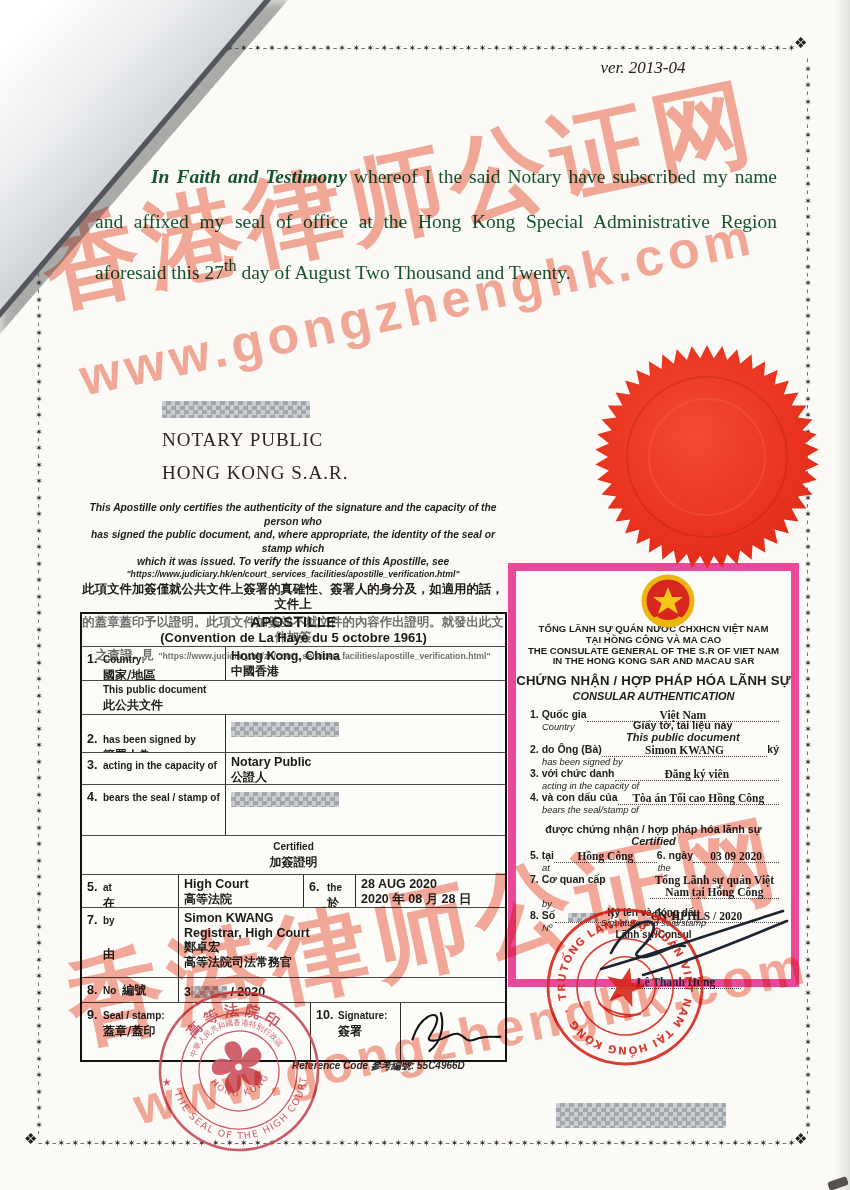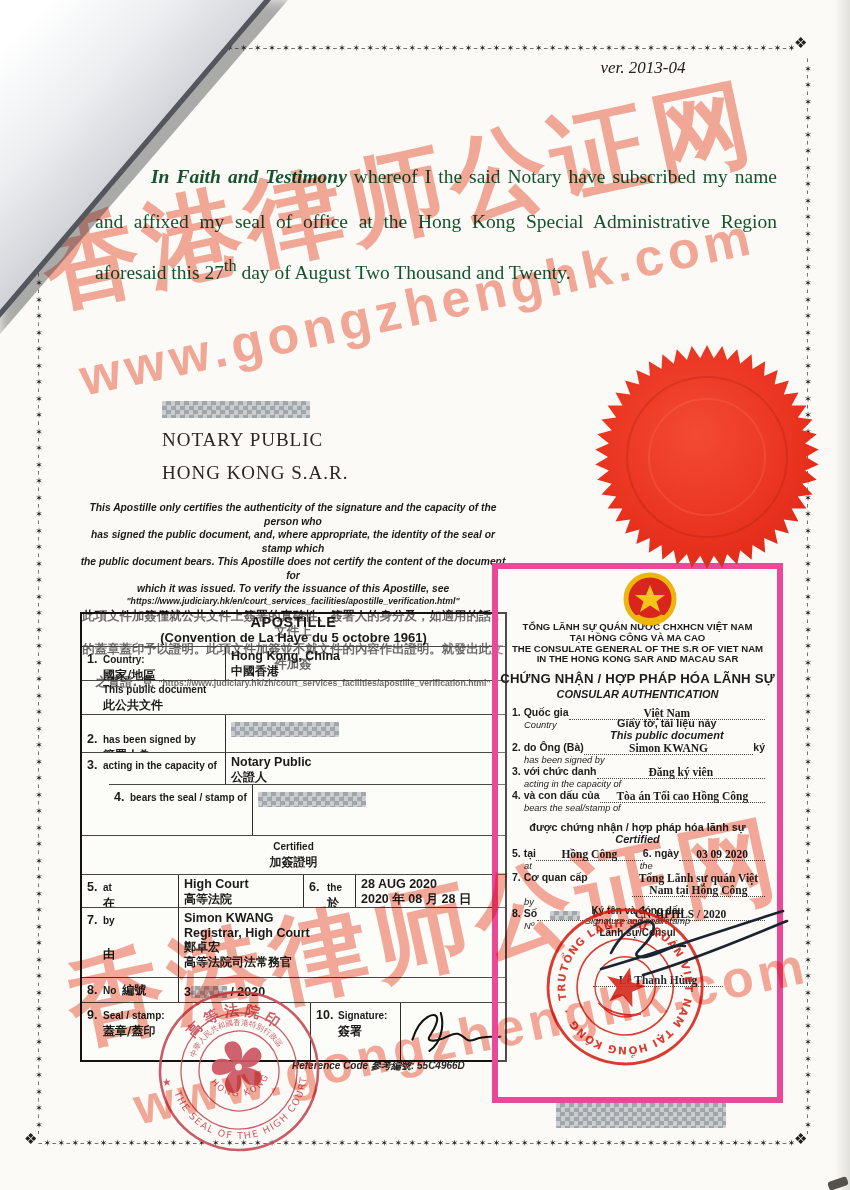--- a/index.html
+++ b/index.html
@@ -130,7 +130,6 @@
   <div class="note">
     <div class="en">This Apostille only certifies the authenticity of the signature and the capacity of the person who</div>
     <div class="en">has signed the public document, and, where appropriate, the identity of the seal or stamp which</div>
-    <div class="en">the public document bears. This Apostille does not certify the content of the document for</div>
     <div class="en">which it was issued. To verify the issuance of this Apostille, see</div>
     <div class="url">"https://www.judiciary.hk/en/court_services_facilities/apostille_verification.html"</div>
     <div class="zh">此項文件加簽僅就公共文件上簽署的真確性、簽署人的身分及，如適用的話，文件上</div>

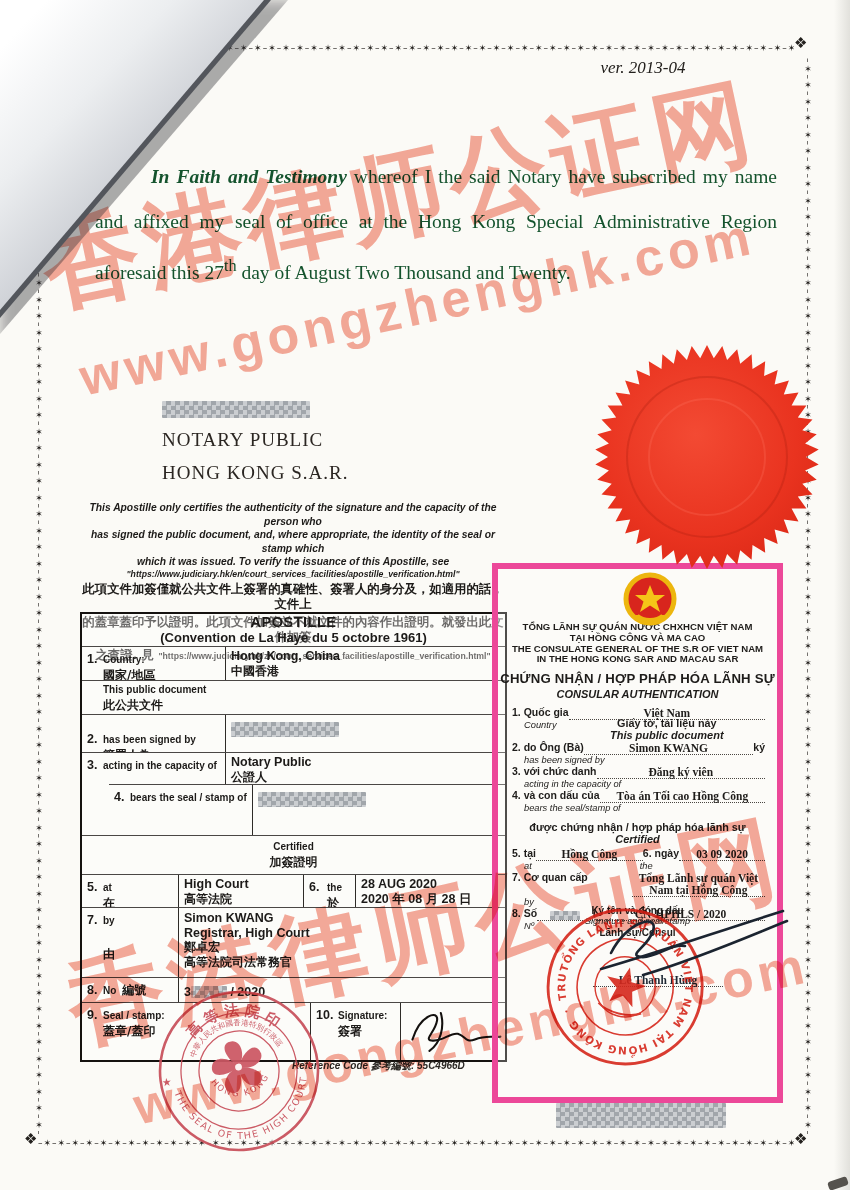--- a/index.html
+++ b/index.html
@@ -65,8 +65,8 @@
   .hk-stamp{position:absolute;left:153px;top:985px;z-index:3;transform:rotate(-7deg);opacity:.93;}
   .vn-stamp{position:absolute;left:543px;top:905px;z-index:4;transform:rotate(14deg);opacity:.9;}
   
-  .vnbox{position:absolute;left:492px;top:563px;width:291px;height:540px;z-index:2;
-       border:6px solid #ec4899;box-sizing:border-box;background:rgba(255,255,255,.25);color:#1e1c1a;}
+  .vnbox{position:absolute;left:508px;top:563px;width:291px;height:424px;z-index:2;
+       border:8px solid #ec4899;box-sizing:border-box;background:rgba(255,255,255,.25);color:#1e1c1a;}
   .vn-emblem{position:absolute;left:123px;top:2px;}
   .vn-head{margin-top:53px;text-align:center;font-weight:bold;font-size:9.6px;line-height:10.8px;}
   .vn-title{text-align:center;font-weight:bold;font-size:13.2px;margin-top:6px;letter-spacing:.2px;}

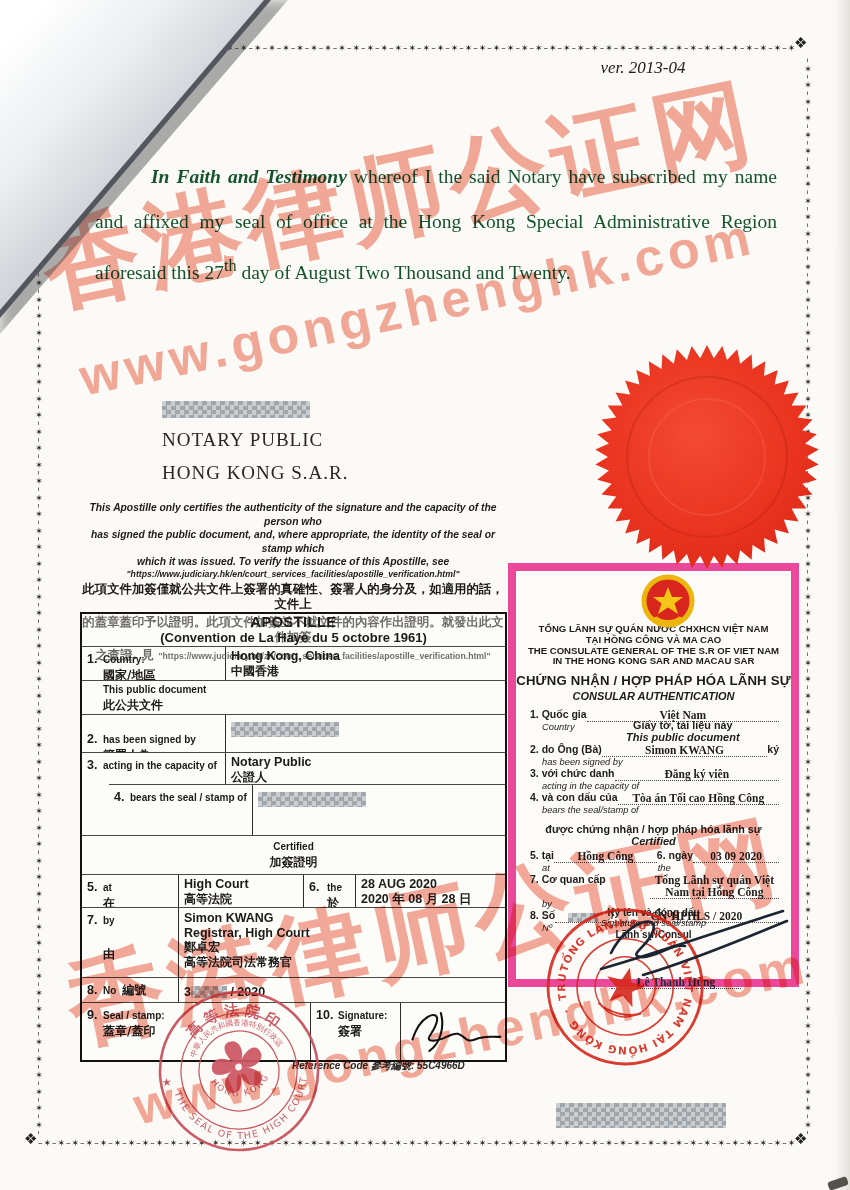--- a/index.html
+++ b/index.html
@@ -168,7 +168,7 @@
           <div class="zh">公證人</div>
         </div>
     </div>
-    <div class="trow" style="height:51px;margin-left:27px;">
+    <div class="trow" style="height:51px;">
       <div class="cell" style="flex:0 0 143px;"><span class="num">4.</span><span class="en">bears the seal / stamp of</span></div>
       <div class="cell vdiv" style="flex:1;padding-top:5px;"><span class="pix" style="width:108px;height:15px;"></span></div>
     </div>

